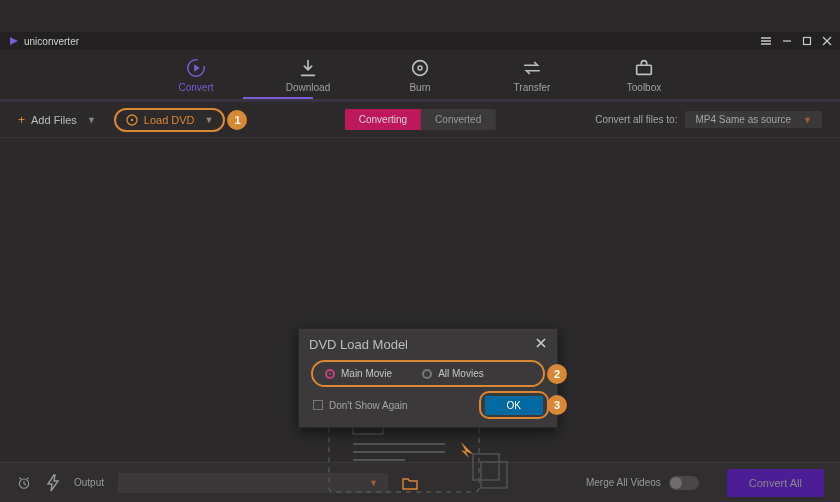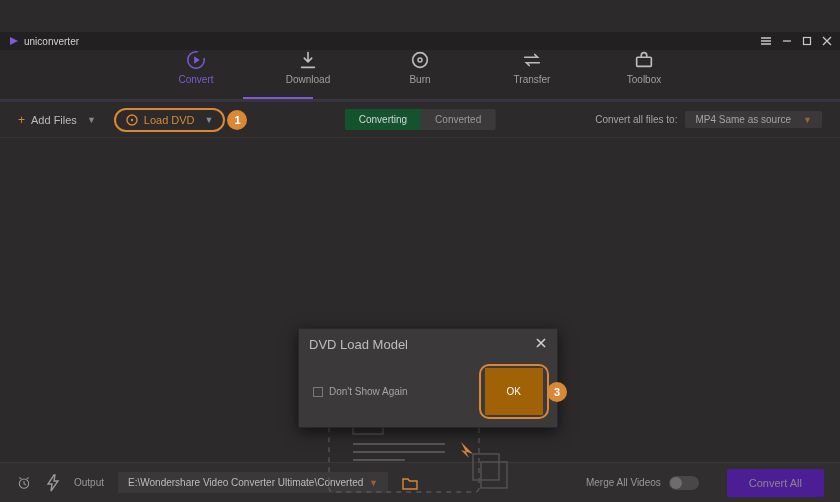--- a/index.html
+++ b/index.html
@@ -15,7 +15,7 @@
 
   
   .tabs { height:50px; background:#2a2829; display:flex; justify-content:center; align-items:flex-end; gap:42px; border-bottom:1px solid #3a3839; position:relative; }
-  .tab { width:70px; display:flex; flex-direction:column; align-items:center; gap:3px; font-size:10px; color:#a0a0a0; padding-bottom:14px; cursor:pointer;justify-content:space-between; }
+  .tab { width:70px; display:flex; flex-direction:column; align-items:center; gap:3px; font-size:10px; color:#a0a0a0; padding-bottom:6px; cursor:pointer;justify-content:space-between; }
   .tab.active { color:#7c5bd6; }
   .tab-icon svg { display:block; }
   .tabs .underline { position:absolute; bottom:0; height:2px; background:#7c5bd6; }

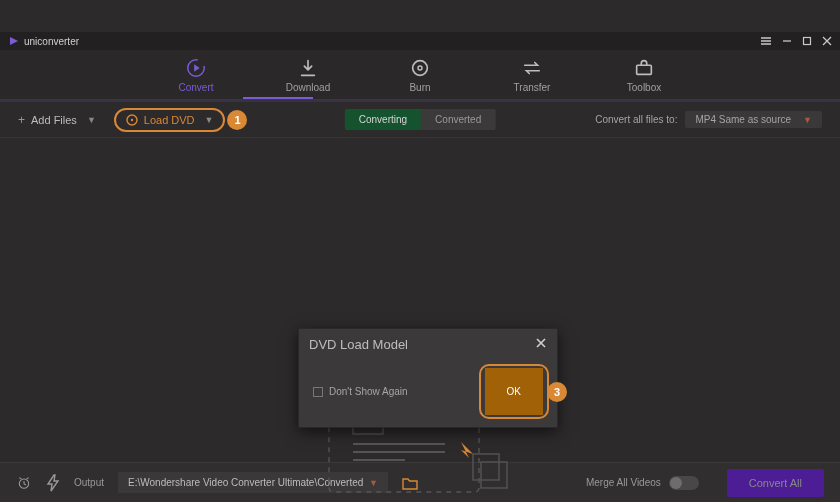--- a/index.html
+++ b/index.html
@@ -35,7 +35,7 @@
 
   .seg { position:absolute; left:50%; transform:translateX(-50%); display:flex; background:#3b393a; border-radius:2px; overflow:hidden; }
   .seg button { background:transparent; border:none; color:#9a9a9a; font-size:10px; padding:5px 14px; cursor:pointer; }
-  .seg button.active { background:#14532d; color:#d6d6d6; }
+  .seg button.active { background:#be185d; color:#d6d6d6; }
 
   .rightopts { margin-left:auto; display:flex; align-items:center; gap:8px; font-size:10px; color:#a5a5a5; }
   .fmt-dd { background:#3a3839; padding:3px 10px; display:flex; align-items:center; gap:8px; cursor:pointer; border-radius:2px; }

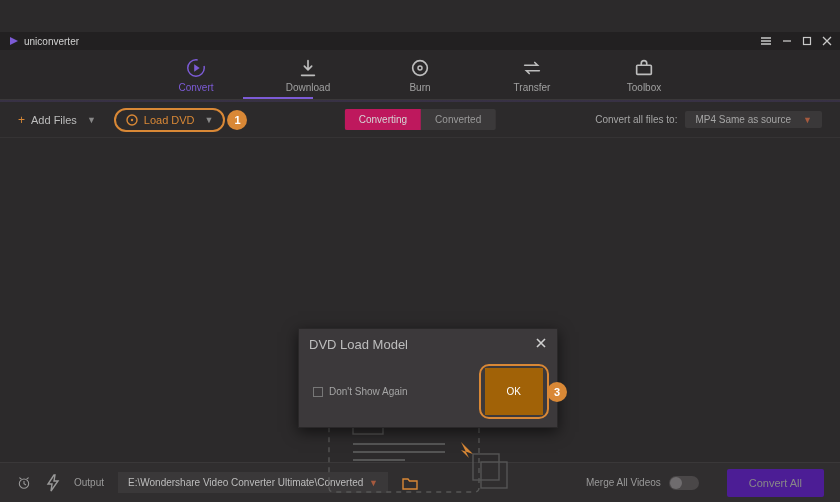--- a/index.html
+++ b/index.html
@@ -223,6 +223,18 @@
             </svg>
         </span>
       </div>
+      <div class="radio-row">
+        <div class="radio-ring"></div>
+        <div class="r-opt">
+          <span class="r-dot sel"></span>
+          <span>Main Movie</span>
+        </div>
+        <div class="r-opt">
+          <span class="r-dot"></span>
+          <span>All Movies</span>
+        </div>
+        <div class="step-badge">2</div>
+      </div>
       <div class="modal-foot">
         <label class="dont">
           <span class="chk"></span>

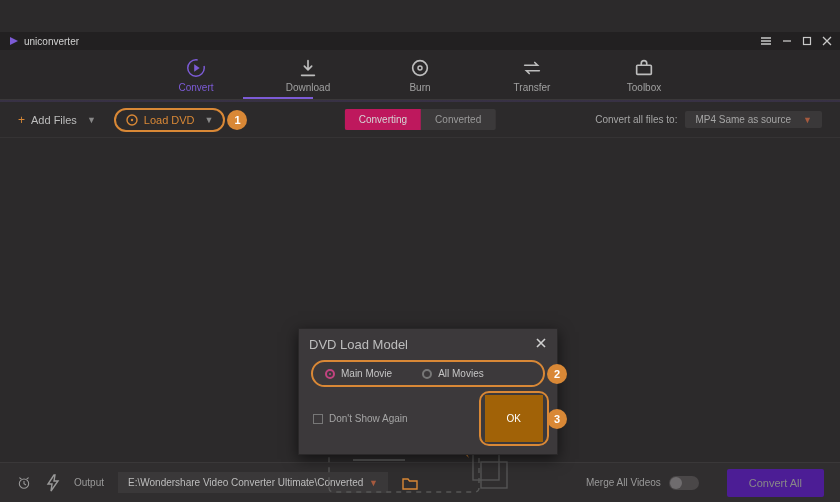--- a/index.html
+++ b/index.html
@@ -62,7 +62,7 @@
   .chk { width:10px; height:10px; border:1px solid #777; display:inline-block; }
   .ok-wrap { position:relative; margin-left:auto; }
   .ok-ring { position:absolute; inset:-4px -6px; border:2px solid #d98836; border-radius:10px; pointer-events:none; }
-  .ok-btn { background:#a16207; color:#fff; border:none; font-size:10px; padding:18px 22px; cursor:pointer; }
+  .ok-btn { background:#0369a1; color:#fff; border:none; font-size:10px; padding:4px 22px; cursor:pointer; }
   .ok-wrap .step-badge { right:-24px; top:50%; transform:translateY(-50%); }
 
   

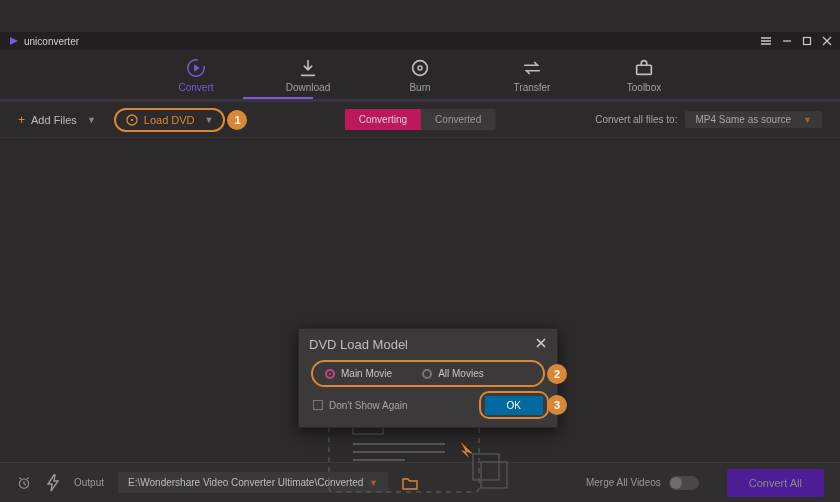--- a/index.html
+++ b/index.html
@@ -264,7 +264,6 @@
     </span>
     <span class="out-lbl">Output</span>
     <div class="out-path">
-      <span>E:\Wondershare Video Converter Ultimate\Converted</span>
       <span class="chev">▼</span>
     </div>
     <span class="folder-ico">

